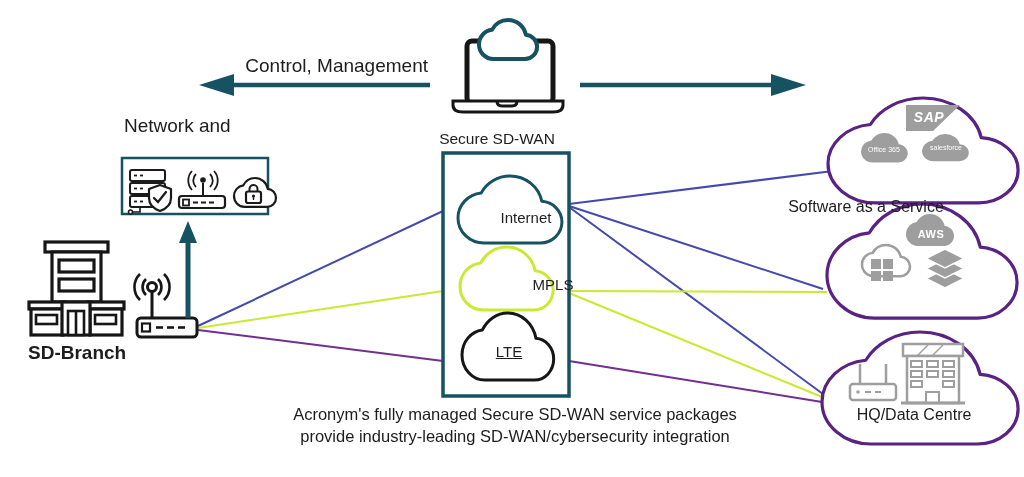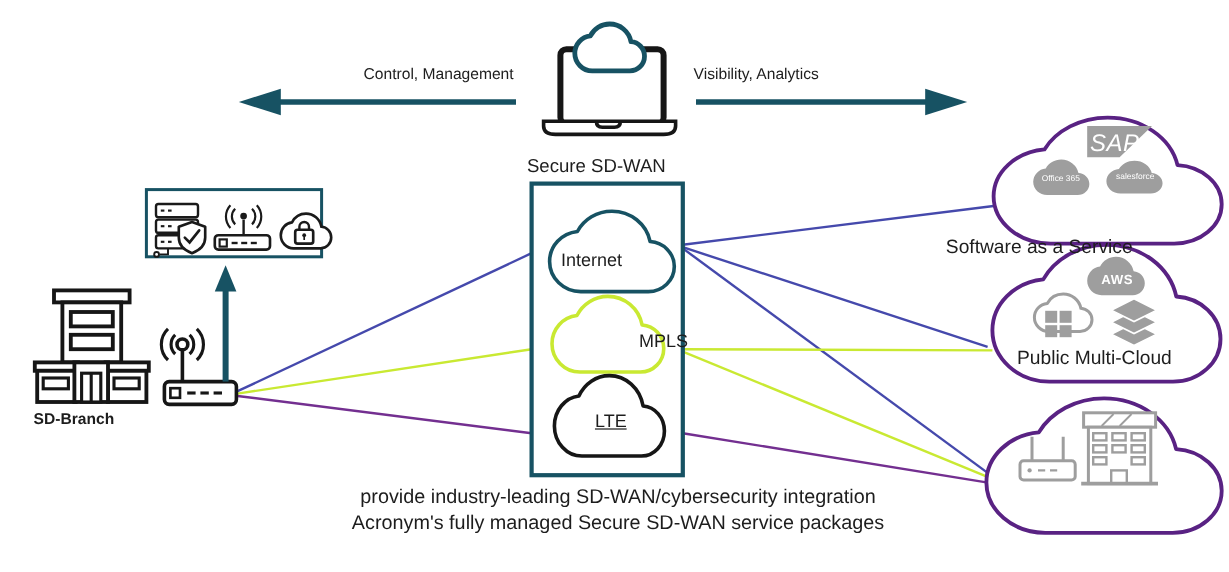--- a/index.html
+++ b/index.html
@@ -8,7 +8,7 @@
     font-family:"Liberation Sans",sans-serif;color:#1d1d1d;
   }
   #gfx{position:absolute;left:0;top:0;}
-  .lbl{position:absolute;font-size:13px;line-height:1.3;white-space:nowrap;color:#1d1d1d;}
+  .lbl{position:absolute;font-size:19px;line-height:1.3;white-space:nowrap;color:#1d1d1d;}
   .lbl.center{text-align:center;}
   .lbl.right{text-align:right;}
   .cloud-lbl{font-size:15px;}

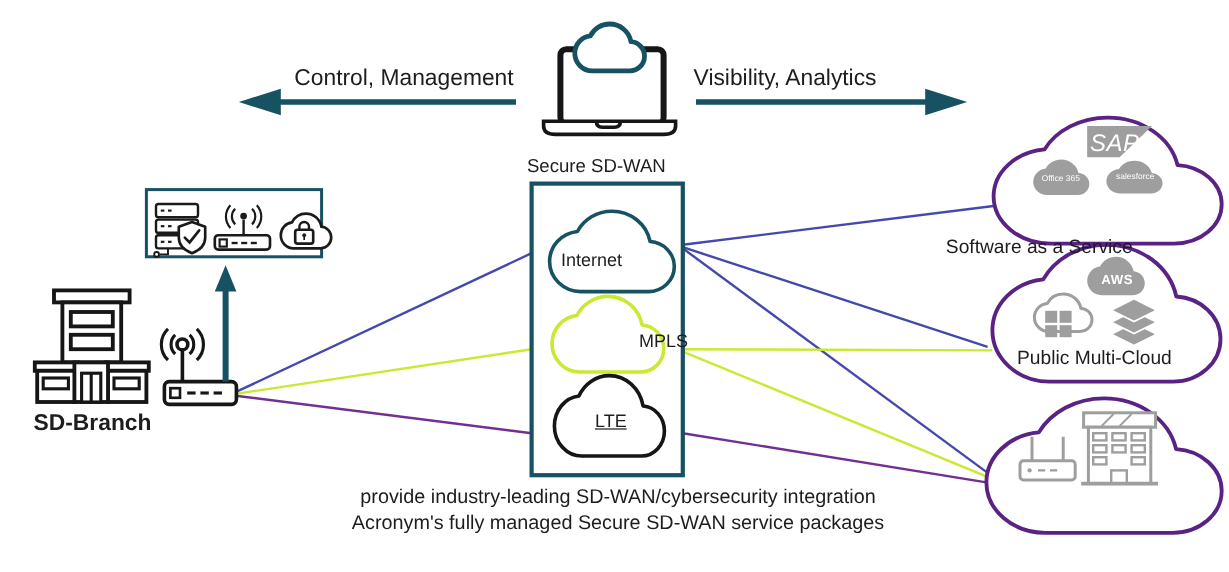--- a/index.html
+++ b/index.html
@@ -208,7 +208,6 @@
   </svg>
 
   <div class="lbl right" style="left:238px;top:54px;width:190px;">Control, Management</div>
-  <div class="lbl" style="left:578px;top:54px;">Visibility, Analytics</div>
   <div class="lbl center" style="left:427px;top:129px;width:140px;font-size:15.5px;">Secure SD-WAN</div>
 
   <div class="lbl" style="left:124px;top:116px;line-height:20px;">

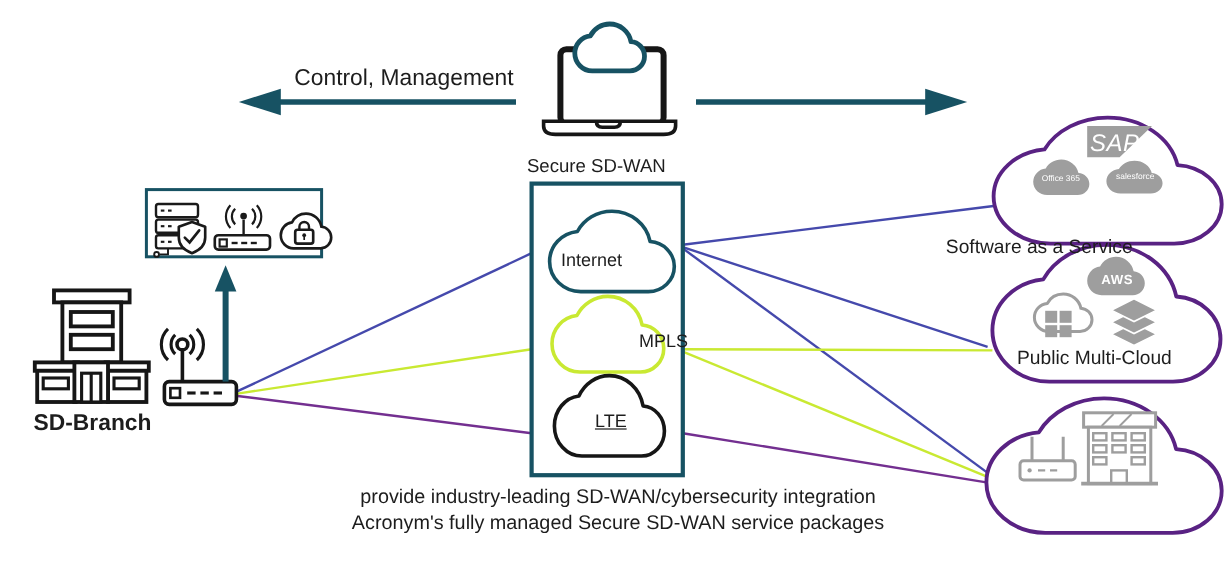--- a/index.html
+++ b/index.html
@@ -211,6 +211,7 @@
   <div class="lbl center" style="left:427px;top:129px;width:140px;font-size:15.5px;">Secure SD-WAN</div>
 
   <div class="lbl" style="left:124px;top:116px;line-height:20px;">
+    <div>Network and</div>
   </div>
 
   <div class="lbl" style="left:28px;top:341px;font-weight:bold;">SD-Branch</div>

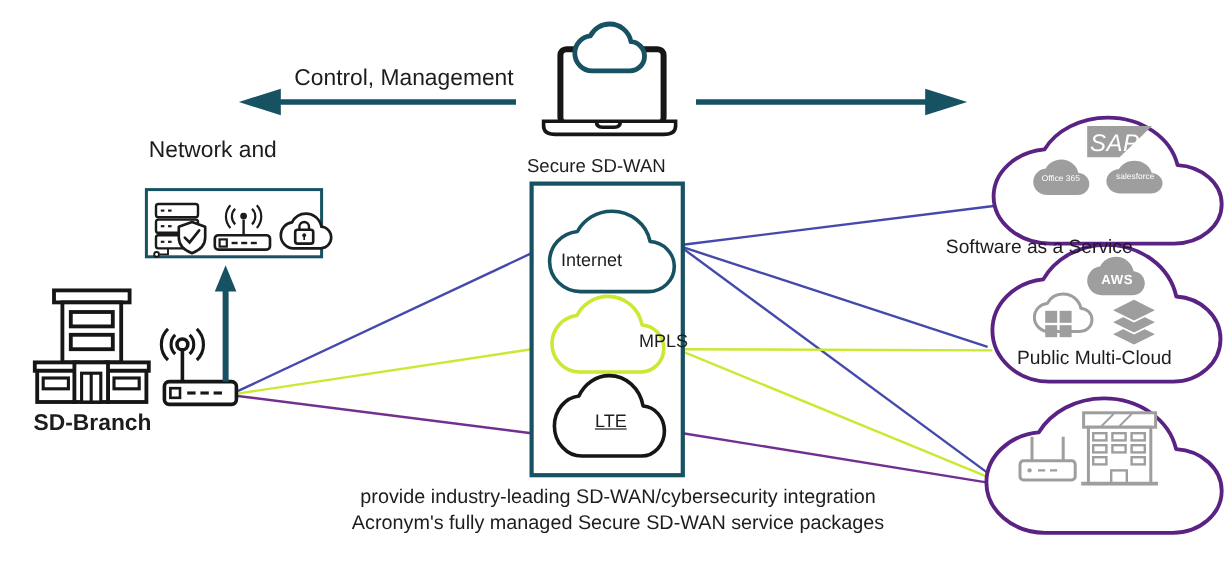--- a/index.html
+++ b/index.html
@@ -14,7 +14,7 @@
   .cloud-lbl{font-size:15px;}
   .dest-lbl{font-size:16px;}
   .logo-txt{position:absolute;color:#fff;text-align:center;white-space:nowrap;}
-  .sap{font-size:20px;font-weight:normal;font-style:italic;letter-spacing:.5px;}
+  .sap{font-size:14px;font-weight:bold;font-style:italic;letter-spacing:.5px;}
   .tiny{font-size:7px;}
   .aws{font-size:11px;font-weight:bold;letter-spacing:.5px;}
   .caption{position:absolute;left:265px;top:403px;width:500px;text-align:center;

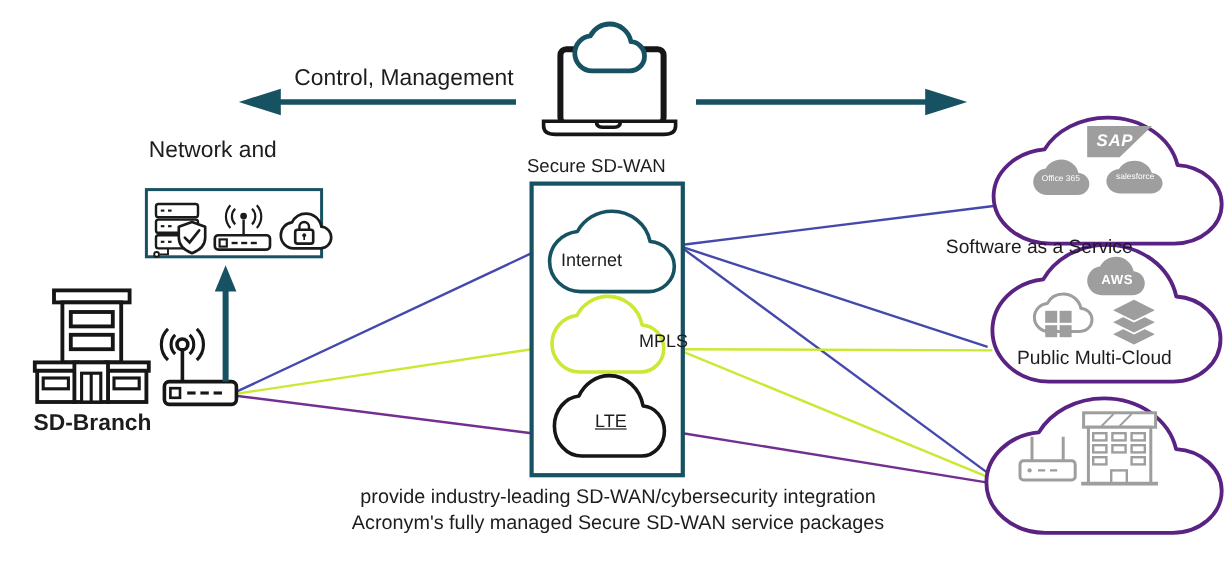--- a/index.html
+++ b/index.html
@@ -216,7 +216,7 @@
 
   <div class="lbl" style="left:28px;top:341px;font-weight:bold;">SD-Branch</div>
 
-  <div class="lbl center cloud-lbl" style="left:451px;top:208px;width:84px;">Internet</div>
+  <div class="lbl center cloud-lbl" style="left:484px;top:208px;width:84px;">Internet</div>
   <div class="lbl center cloud-lbl" style="left:459px;top:275px;width:100px;margin-left:44px;">MPLS</div>
   <div class="lbl center cloud-lbl" style="left:459px;top:342px;width:100px;text-decoration:underline;">LTE</div>
 

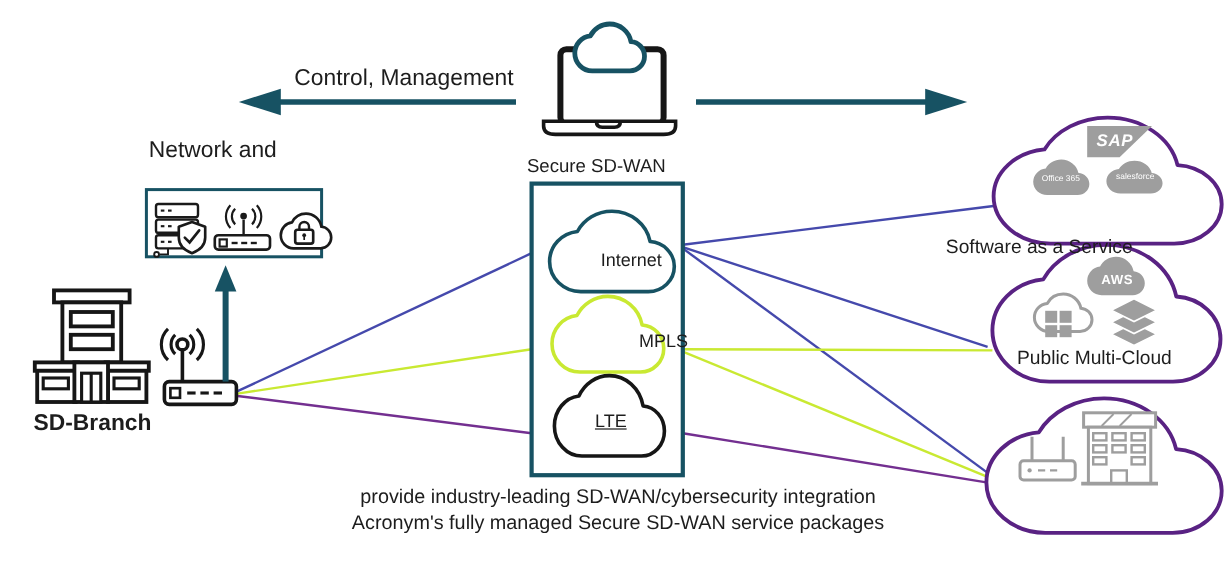--- a/index.html
+++ b/index.html
@@ -221,7 +221,6 @@
   <div class="lbl center cloud-lbl" style="left:459px;top:342px;width:100px;text-decoration:underline;">LTE</div>
 
   <div class="lbl center dest-lbl" style="left:786px;top:168px;width:160px;margin-top:29px;">Software as a Service</div>
-  <div class="lbl center dest-lbl" style="left:832px;top:289px;width:160px;">Public Multi-Cloud</div>
 
   <div class="logo-txt sap" style="left:908px;top:109px;width:42px;">SAP</div>
   <div class="logo-txt tiny" style="left:861px;top:146px;width:46px;">Office 365</div>

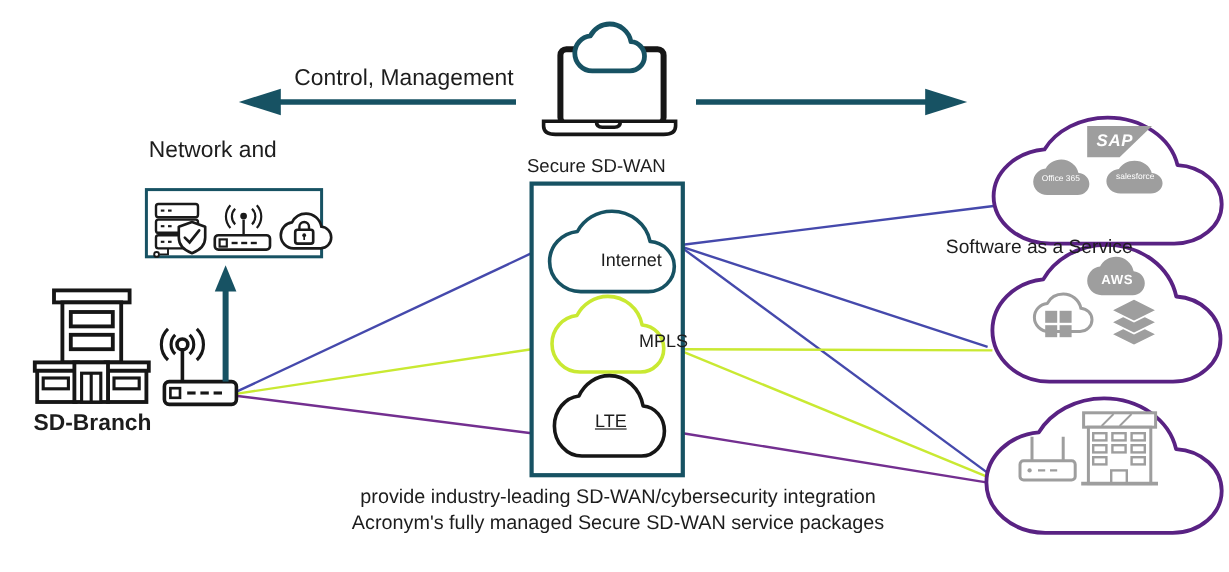--- a/index.html
+++ b/index.html
@@ -221,6 +221,7 @@
   <div class="lbl center cloud-lbl" style="left:459px;top:342px;width:100px;text-decoration:underline;">LTE</div>
 
   <div class="lbl center dest-lbl" style="left:786px;top:168px;width:160px;margin-top:29px;">Software as a Service</div>
+  <div class="lbl center dest-lbl" style="left:834px;top:405px;width:160px;">HQ/Data Centre</div>
 
   <div class="logo-txt sap" style="left:908px;top:109px;width:42px;">SAP</div>
   <div class="logo-txt tiny" style="left:861px;top:146px;width:46px;">Office 365</div>

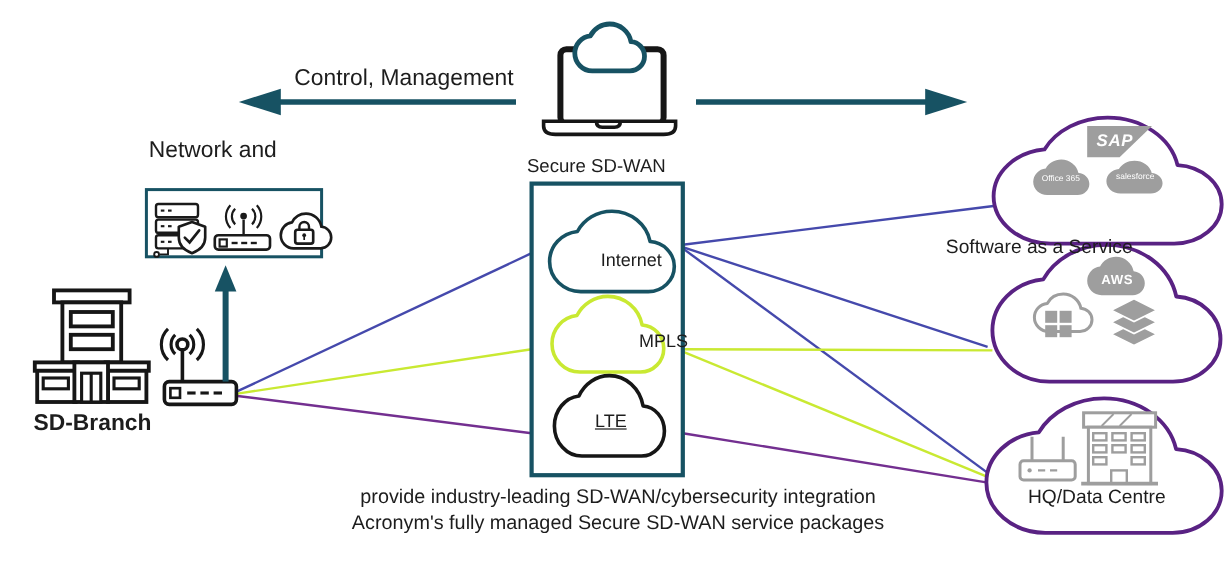--- a/index.html
+++ b/index.html
@@ -229,8 +229,8 @@
   <div class="logo-txt aws" style="left:907px;top:228px;width:48px;">AWS</div>
 
   <div class="caption">
+    <div>Acronym's fully managed Secure SD-WAN service packages</div>
     <div>provide industry-leading SD-WAN/cybersecurity integration</div>
-    <div>Acronym's fully managed Secure SD-WAN service packages</div>
   </div>
 
 </div>

